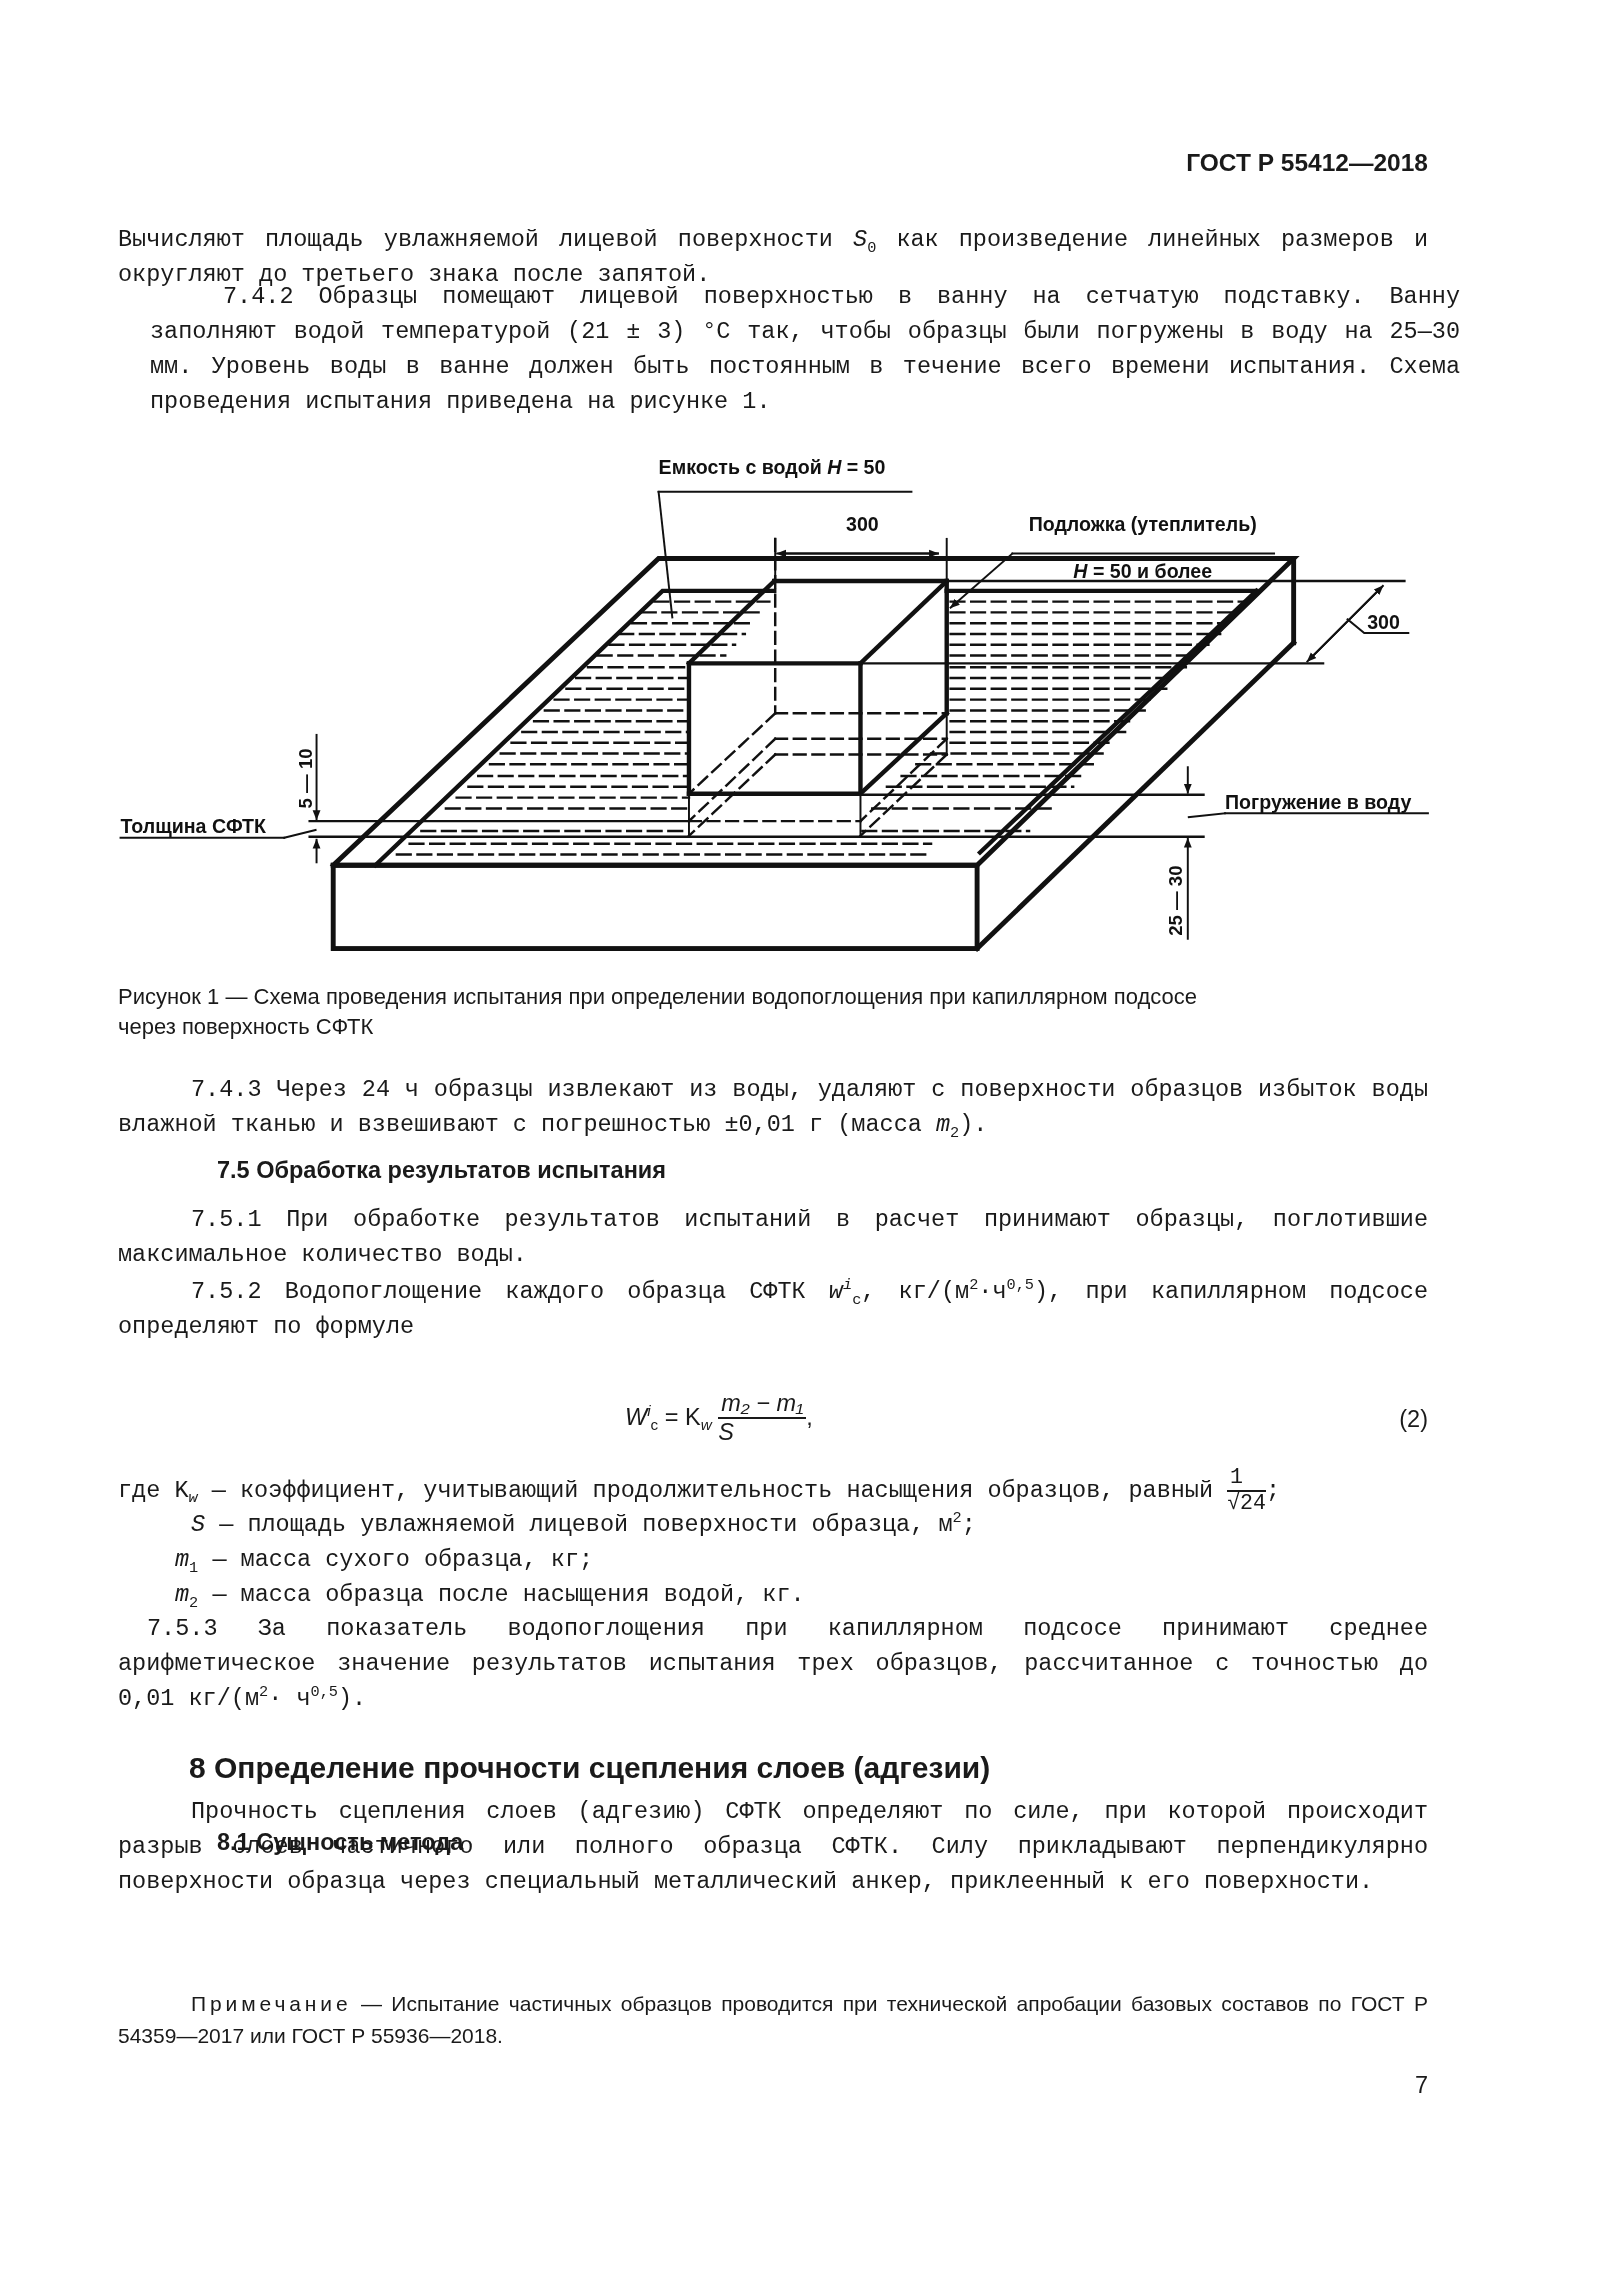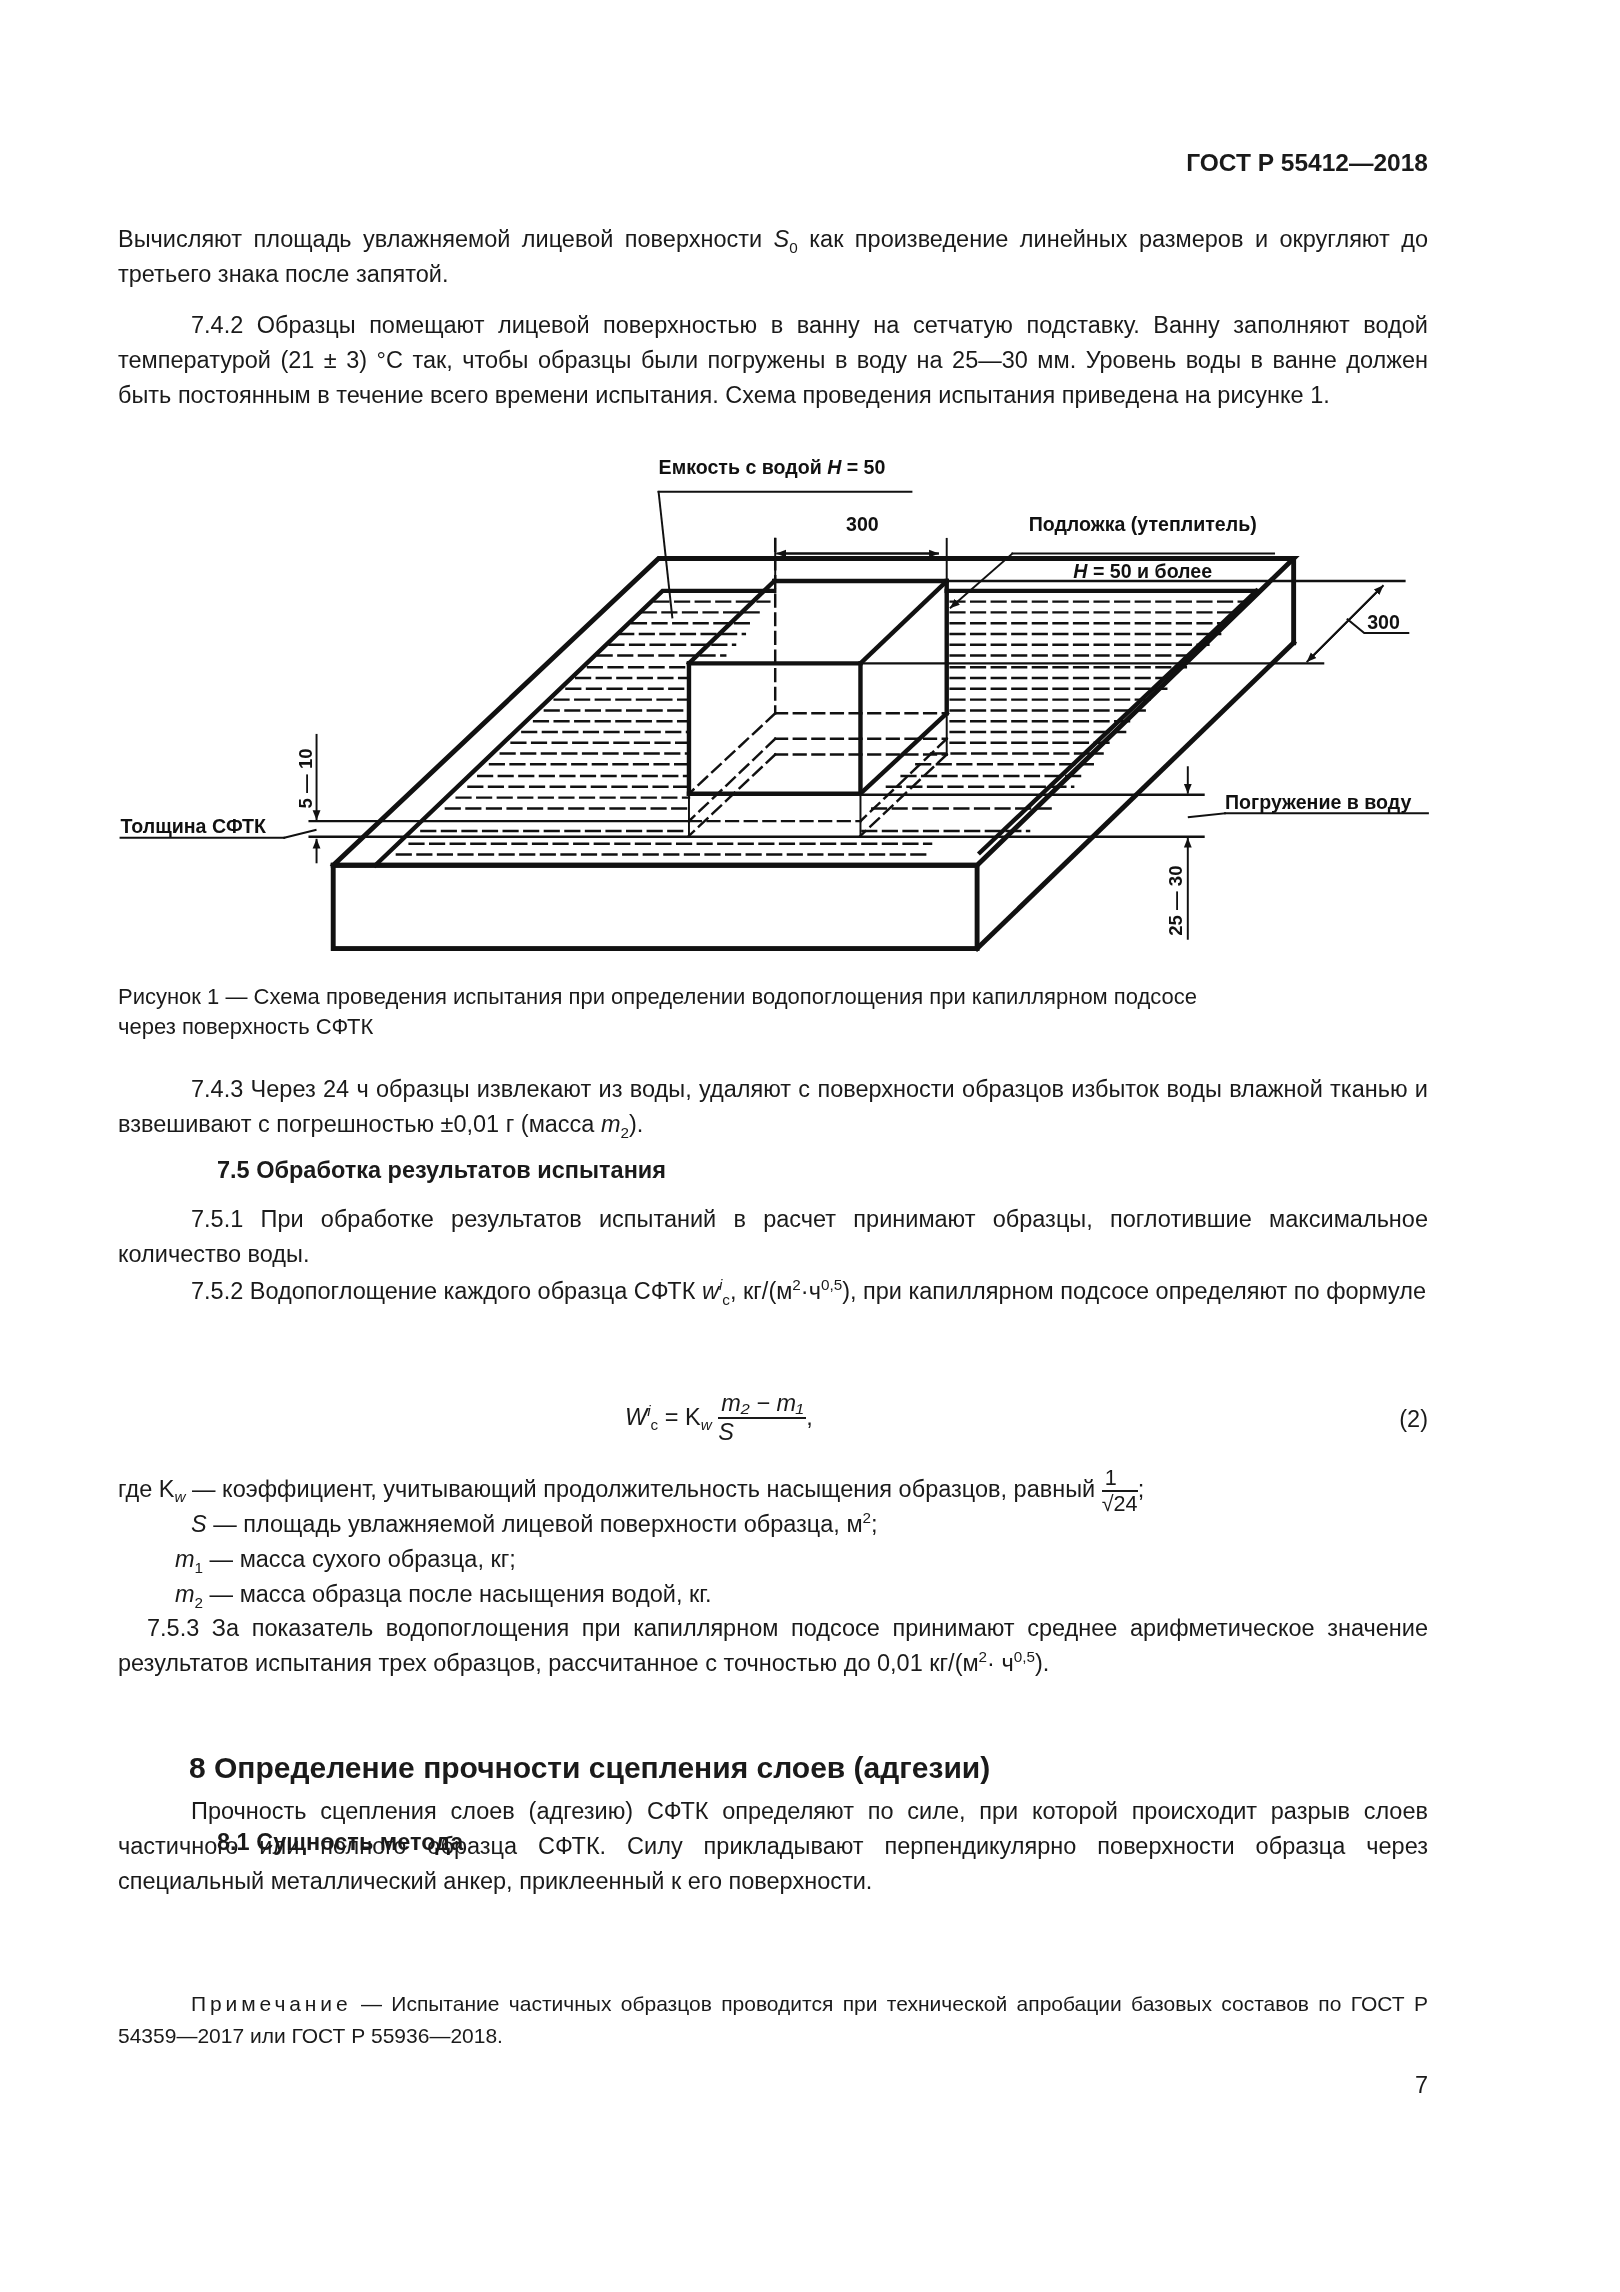--- a/index.html
+++ b/index.html
@@ -6,7 +6,7 @@
   body { width: 1620px; height: 2293px; position: relative; overflow: hidden;
          font-family: "Liberation Sans", sans-serif; color: #1a1a1a; }
   .abs { position: absolute; }
-  .txt { font-size: 23.5px; line-height: 35px; }
+  .txt { font-size: 23.5px; line-height: 35px; font-family: Liberation Mono, monospace; }
   .just { text-align: justify; text-align-last: left; }
   .ind { text-indent: 73px; }
   .header { right: 192px; top: 149px; font-weight: bold; font-size: 24.5px; }

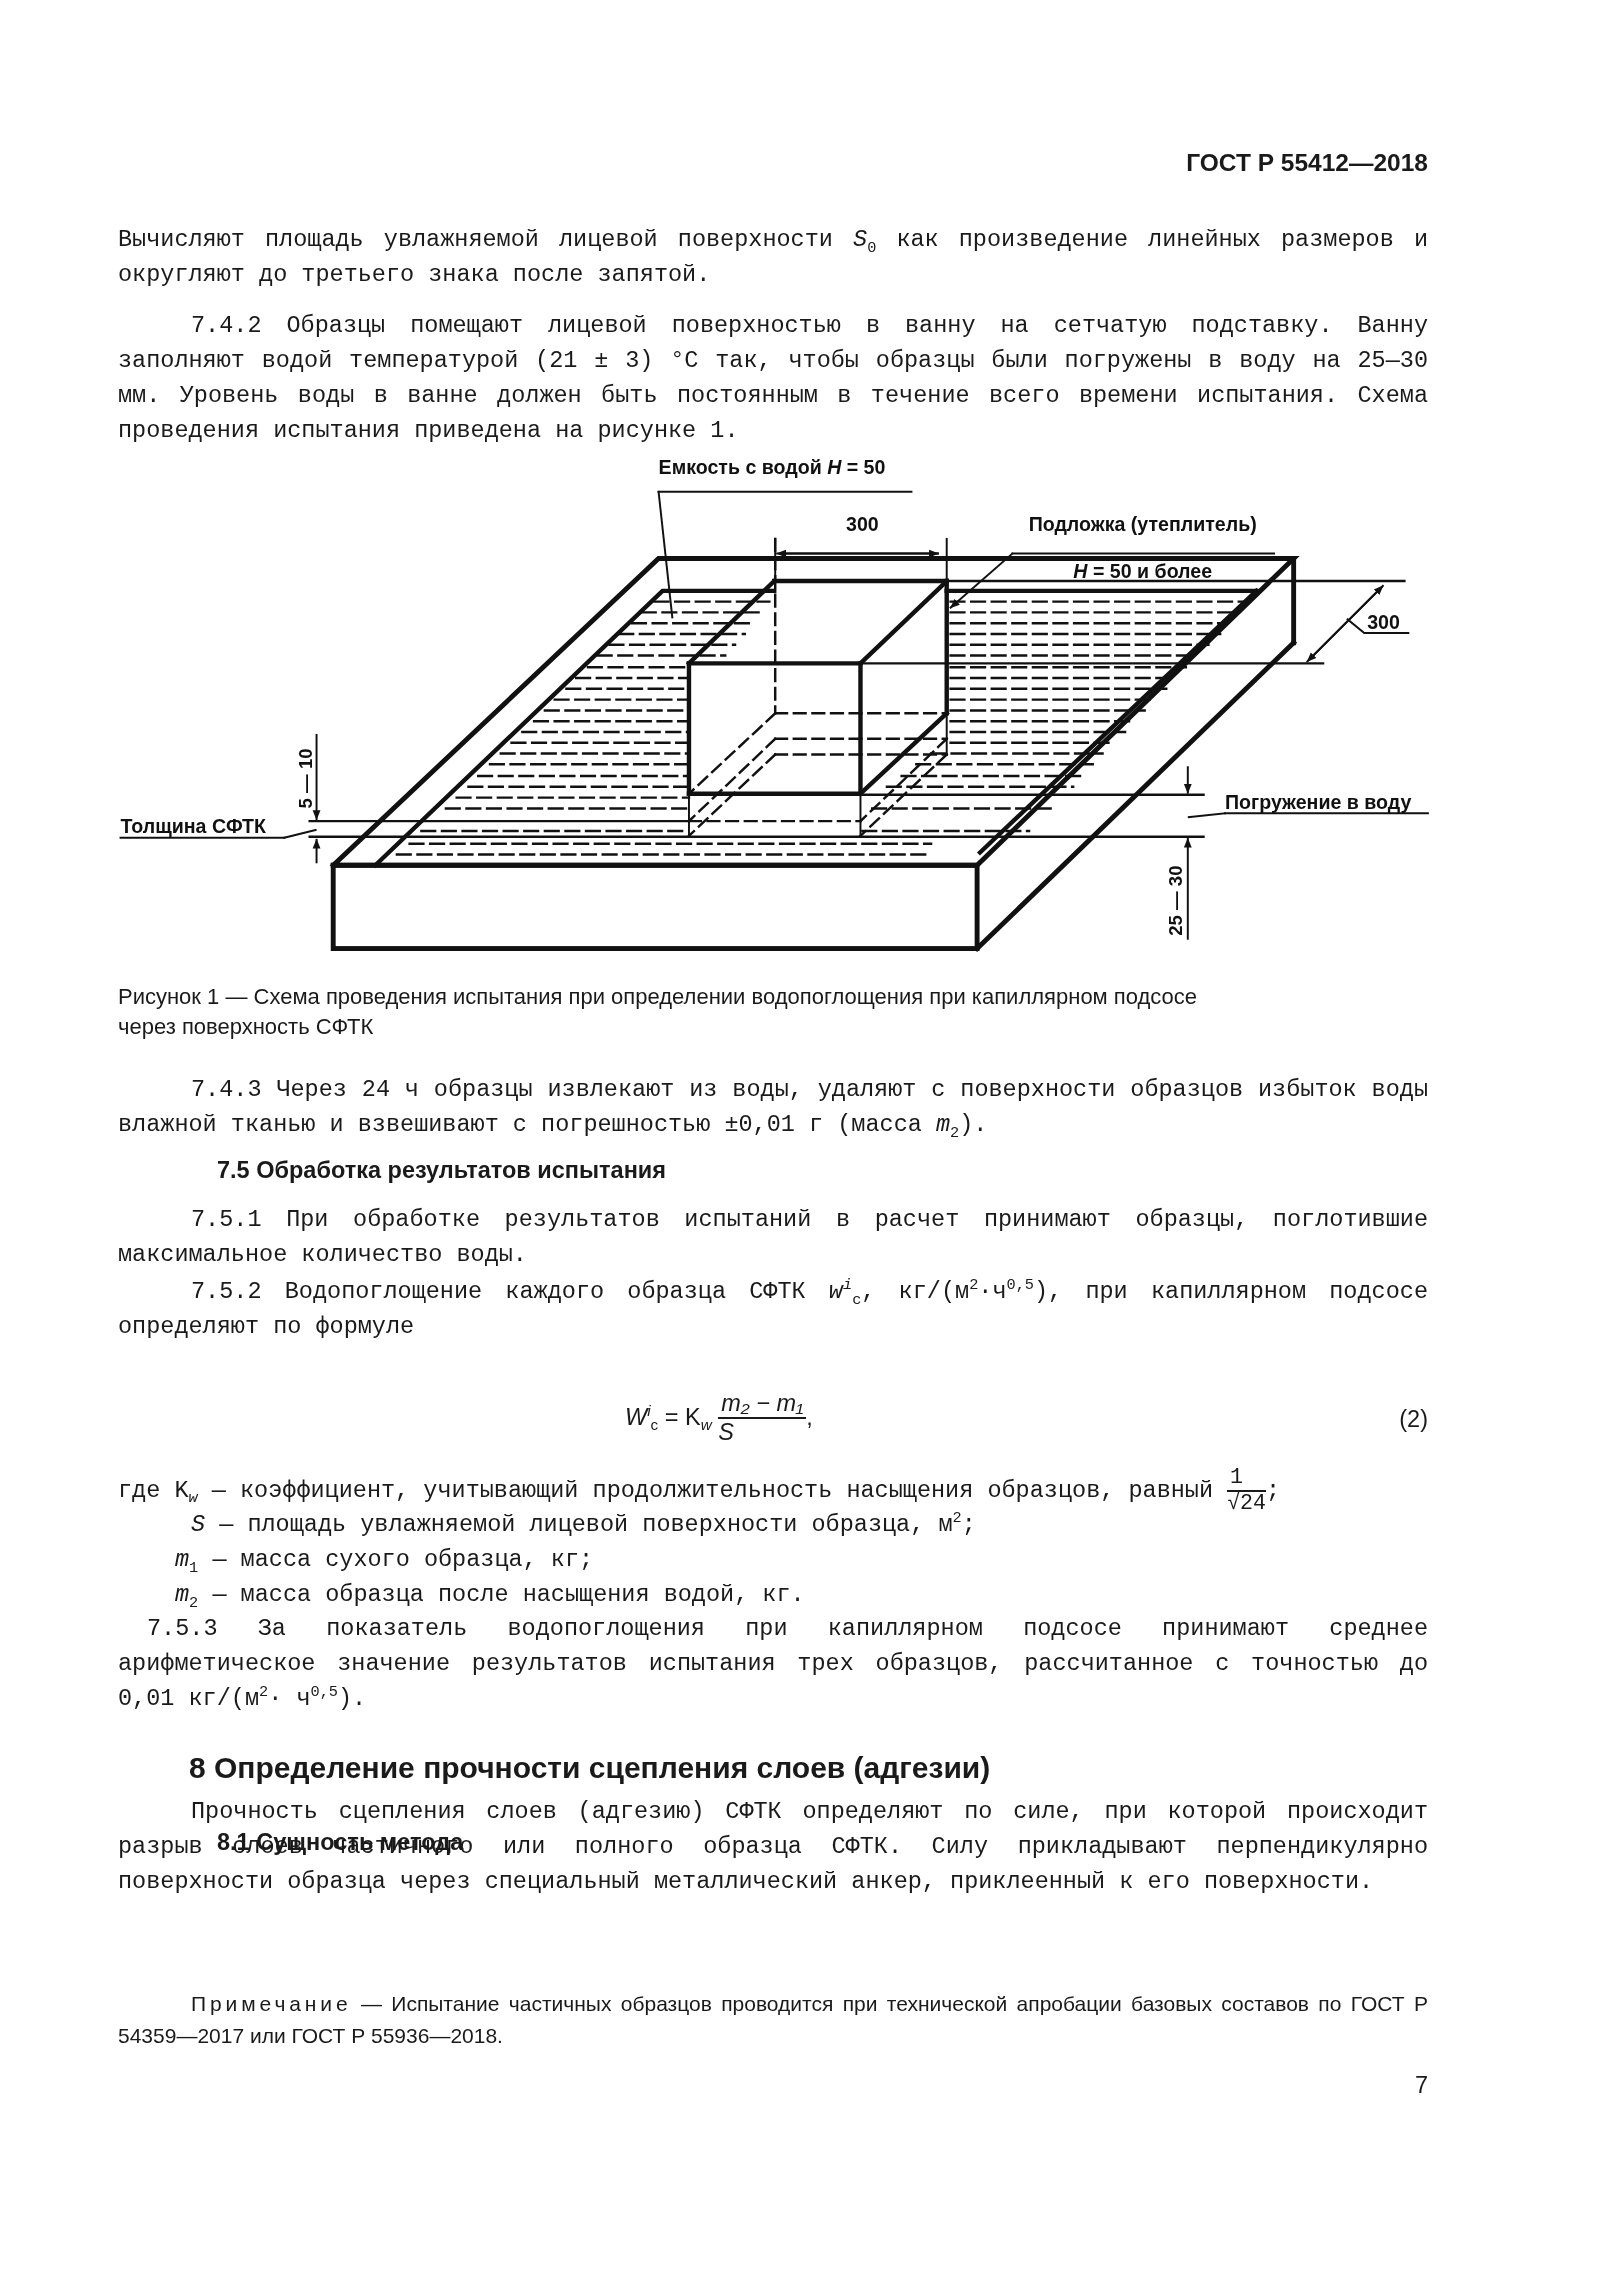--- a/index.html
+++ b/index.html
@@ -32,7 +32,7 @@
   <span>Вычисляют площадь увлажняемой лицевой поверхности </span><i>S</i><sub>0</sub><span> как произведение линейных размеров и округляют до третьего знака после запятой.</span>
 </div>
 
-<div class="abs col txt just ind" style="top:308px;">7.4.2 Образцы помещают лицевой поверхностью в ванну на сетчатую подставку. Ванну заполняют водой температурой (21 ± 3) °С так, чтобы образцы были погружены в воду на 25—30 мм. Уровень воды в ванне должен быть постоянным в течение всего времени испытания. Схема проведения испытания приведена на рисунке 1.</div>
+<div class="abs col txt just ind" style="top:279px;margin-left:32px;">7.4.2 Образцы помещают лицевой поверхностью в ванну на сетчатую подставку. Ванну заполняют водой температурой (21 ± 3) °С так, чтобы образцы были погружены в воду на 25—30 мм. Уровень воды в ванне должен быть постоянным в течение всего времени испытания. Схема проведения испытания приведена на рисунке 1.</div>
 
 <svg class="abs" style="left:0;top:431px;" width="1620" height="549" viewBox="0 440 1653 560">
   <defs>

